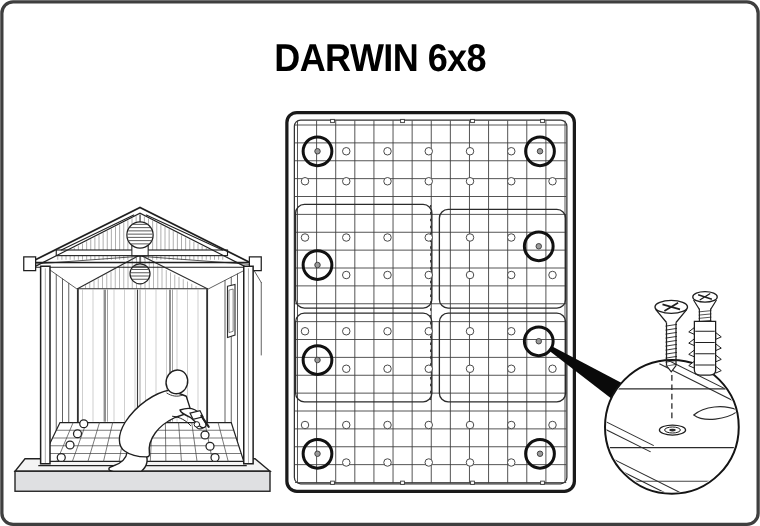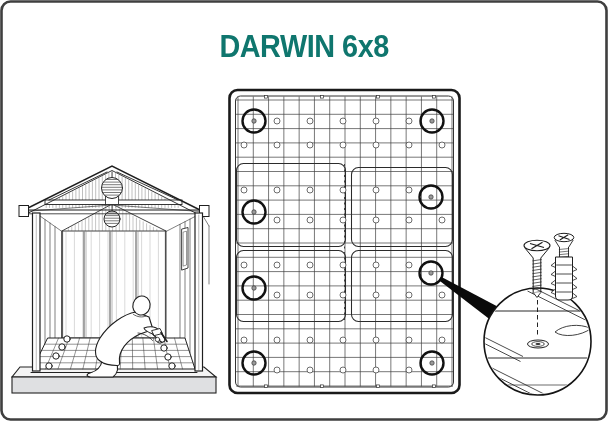--- a/index.html
+++ b/index.html
@@ -9,7 +9,7 @@
   }
   .title{
     position:absolute;top:31px;left:0;right:0;text-align:center;
-    font-weight:bold;font-size:31px;line-height:1;color:#0f766e;
+    font-weight:bold;font-size:31px;line-height:1;color:#000000;
     letter-spacing:-0.5px;
   }
   .title span{display:inline-block;transform:scaleX(.93);}

